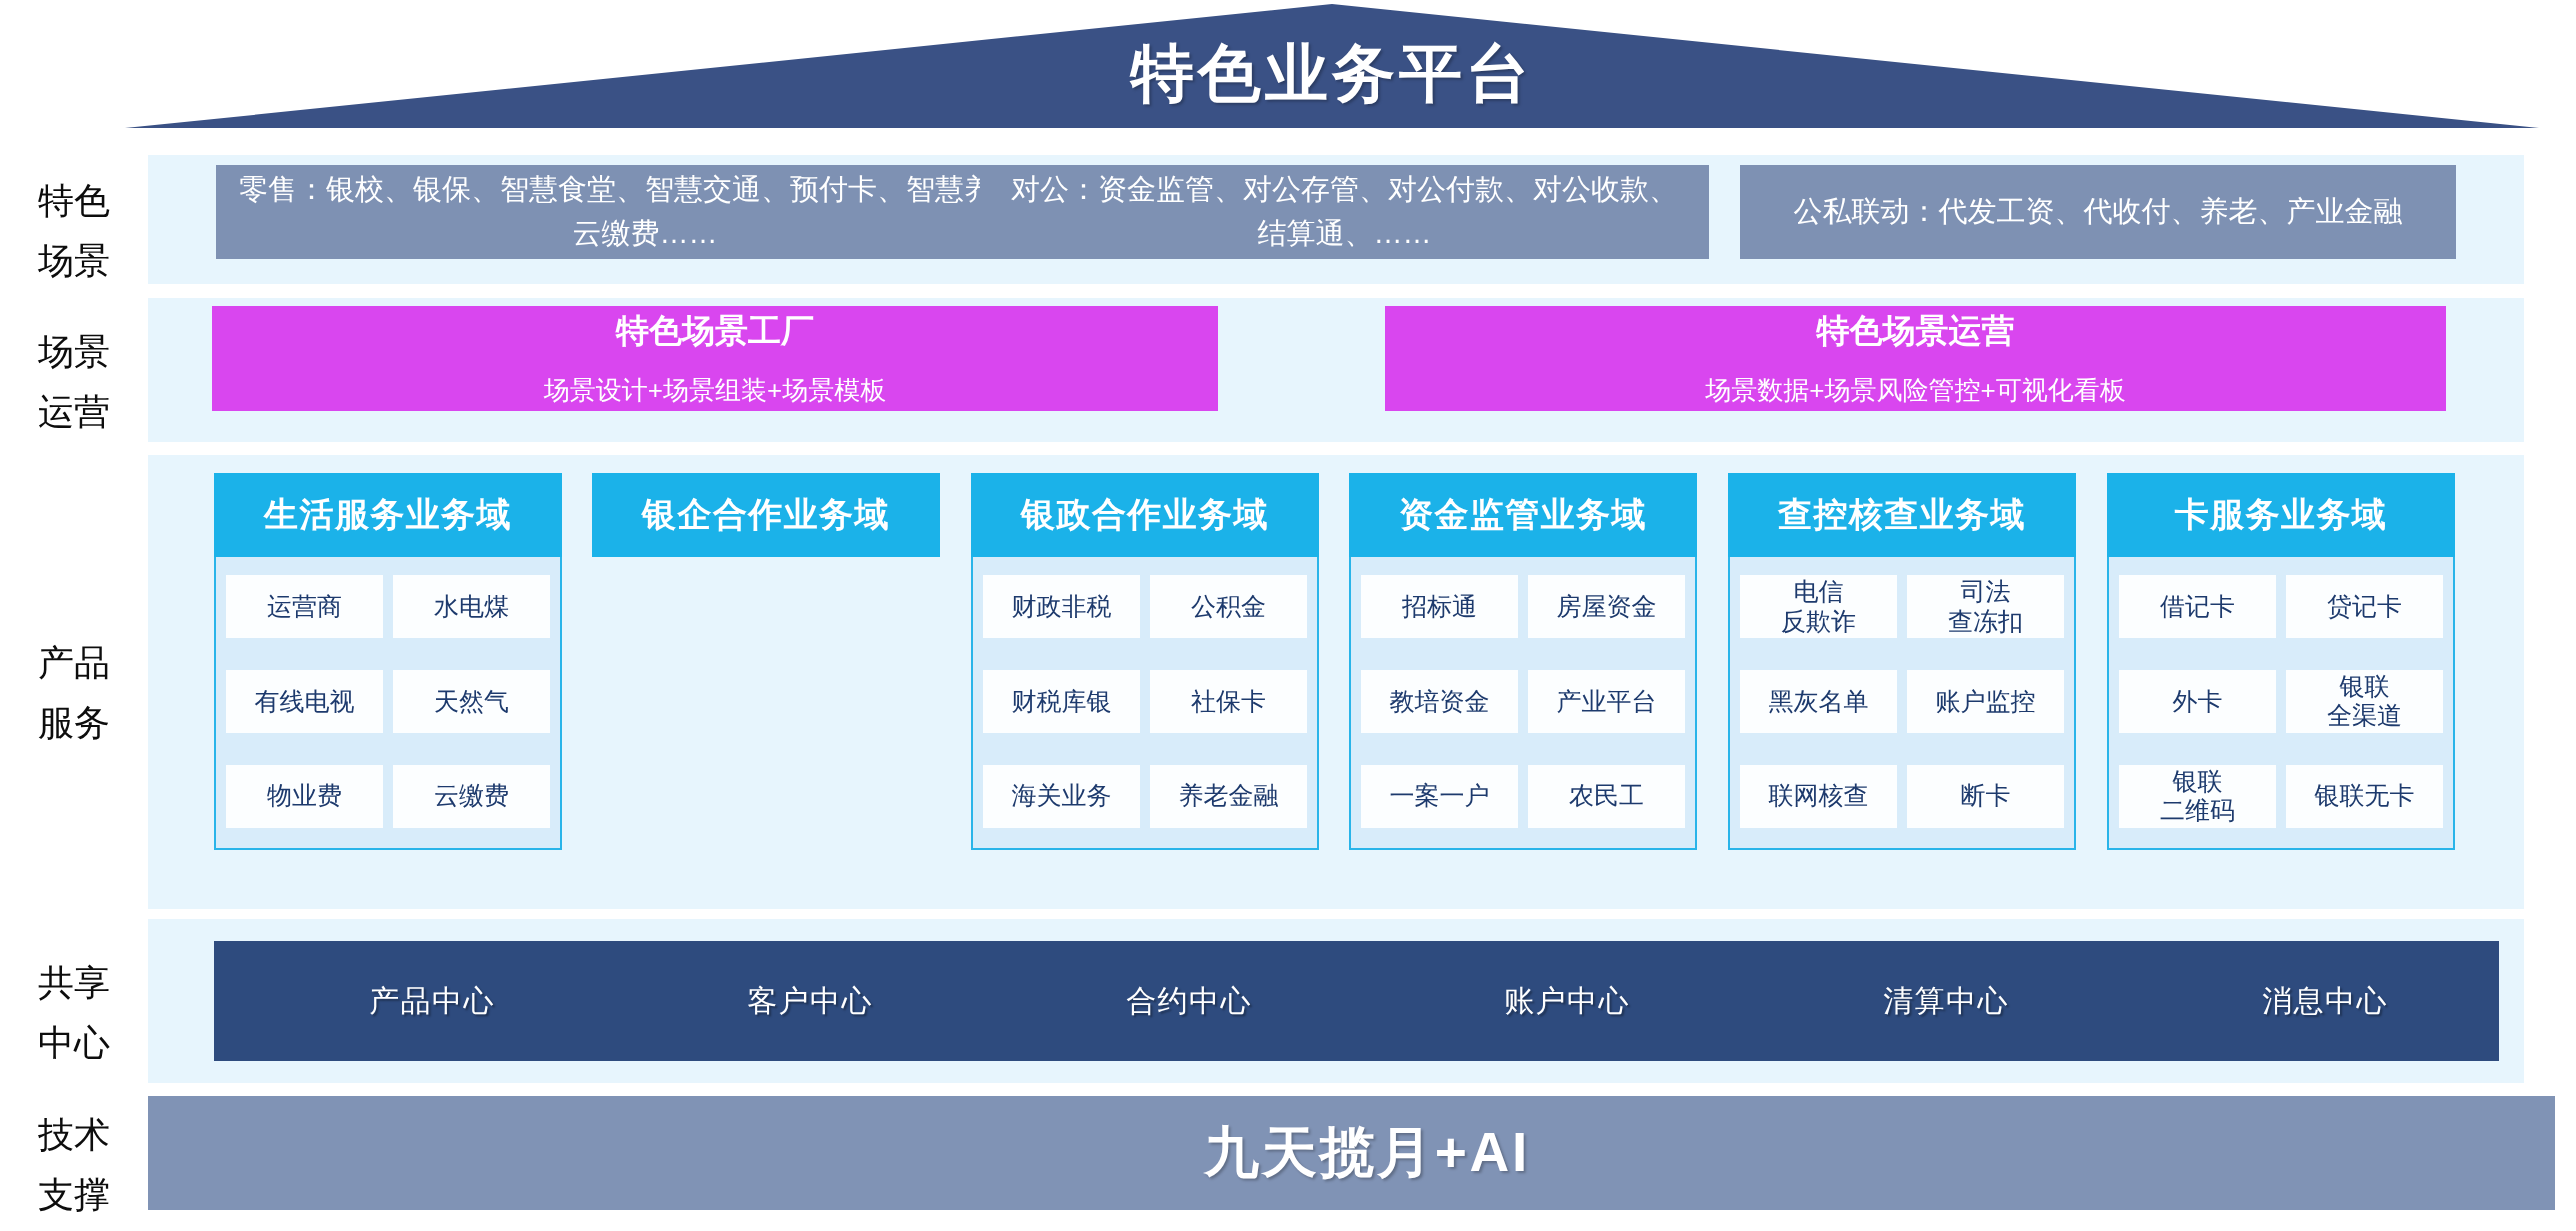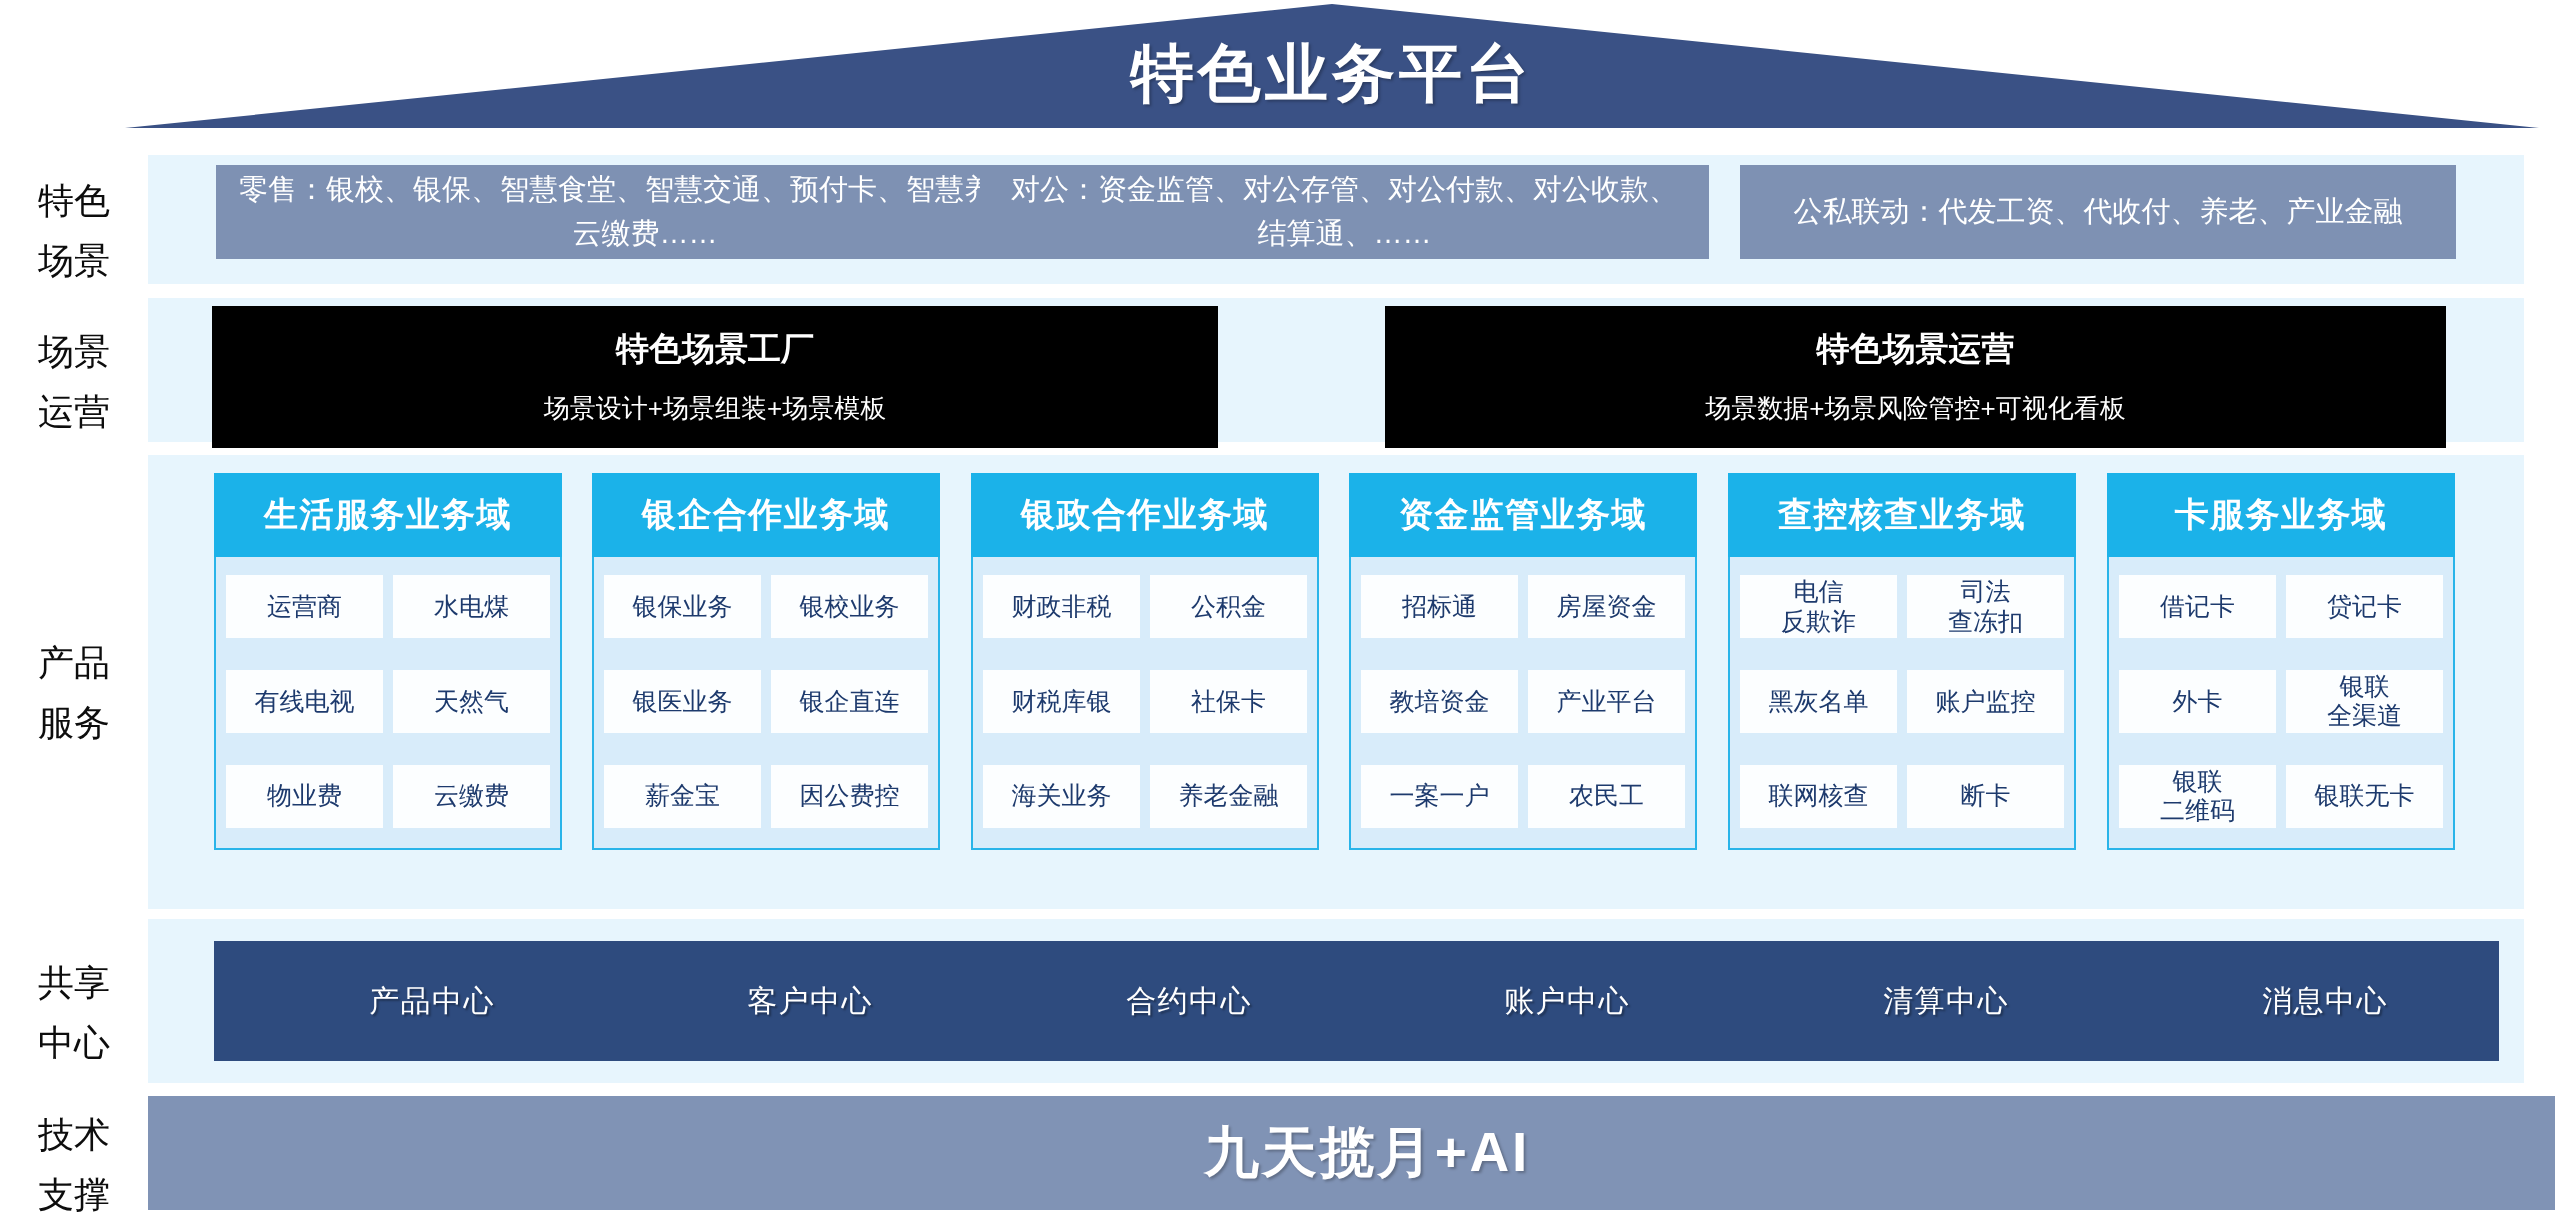--- a/index.html
+++ b/index.html
@@ -31,7 +31,7 @@
         text-align:center;font-size:29px;line-height:1.5;padding:0 20.5px;}
 
   
-  .op-box{position:absolute;top:7.5px;height:142px;background:#000000;color:#ffffff;
+  .op-box{position:absolute;top:7.5px;height:105px;background:#d946ef;color:#ffffff;
         display:flex;flex-direction:column;align-items:center;justify-content:center;
         box-sizing:border-box;gap:19px;text-align:center;}
   .op-title{font-size:33px;font-weight:bold;}

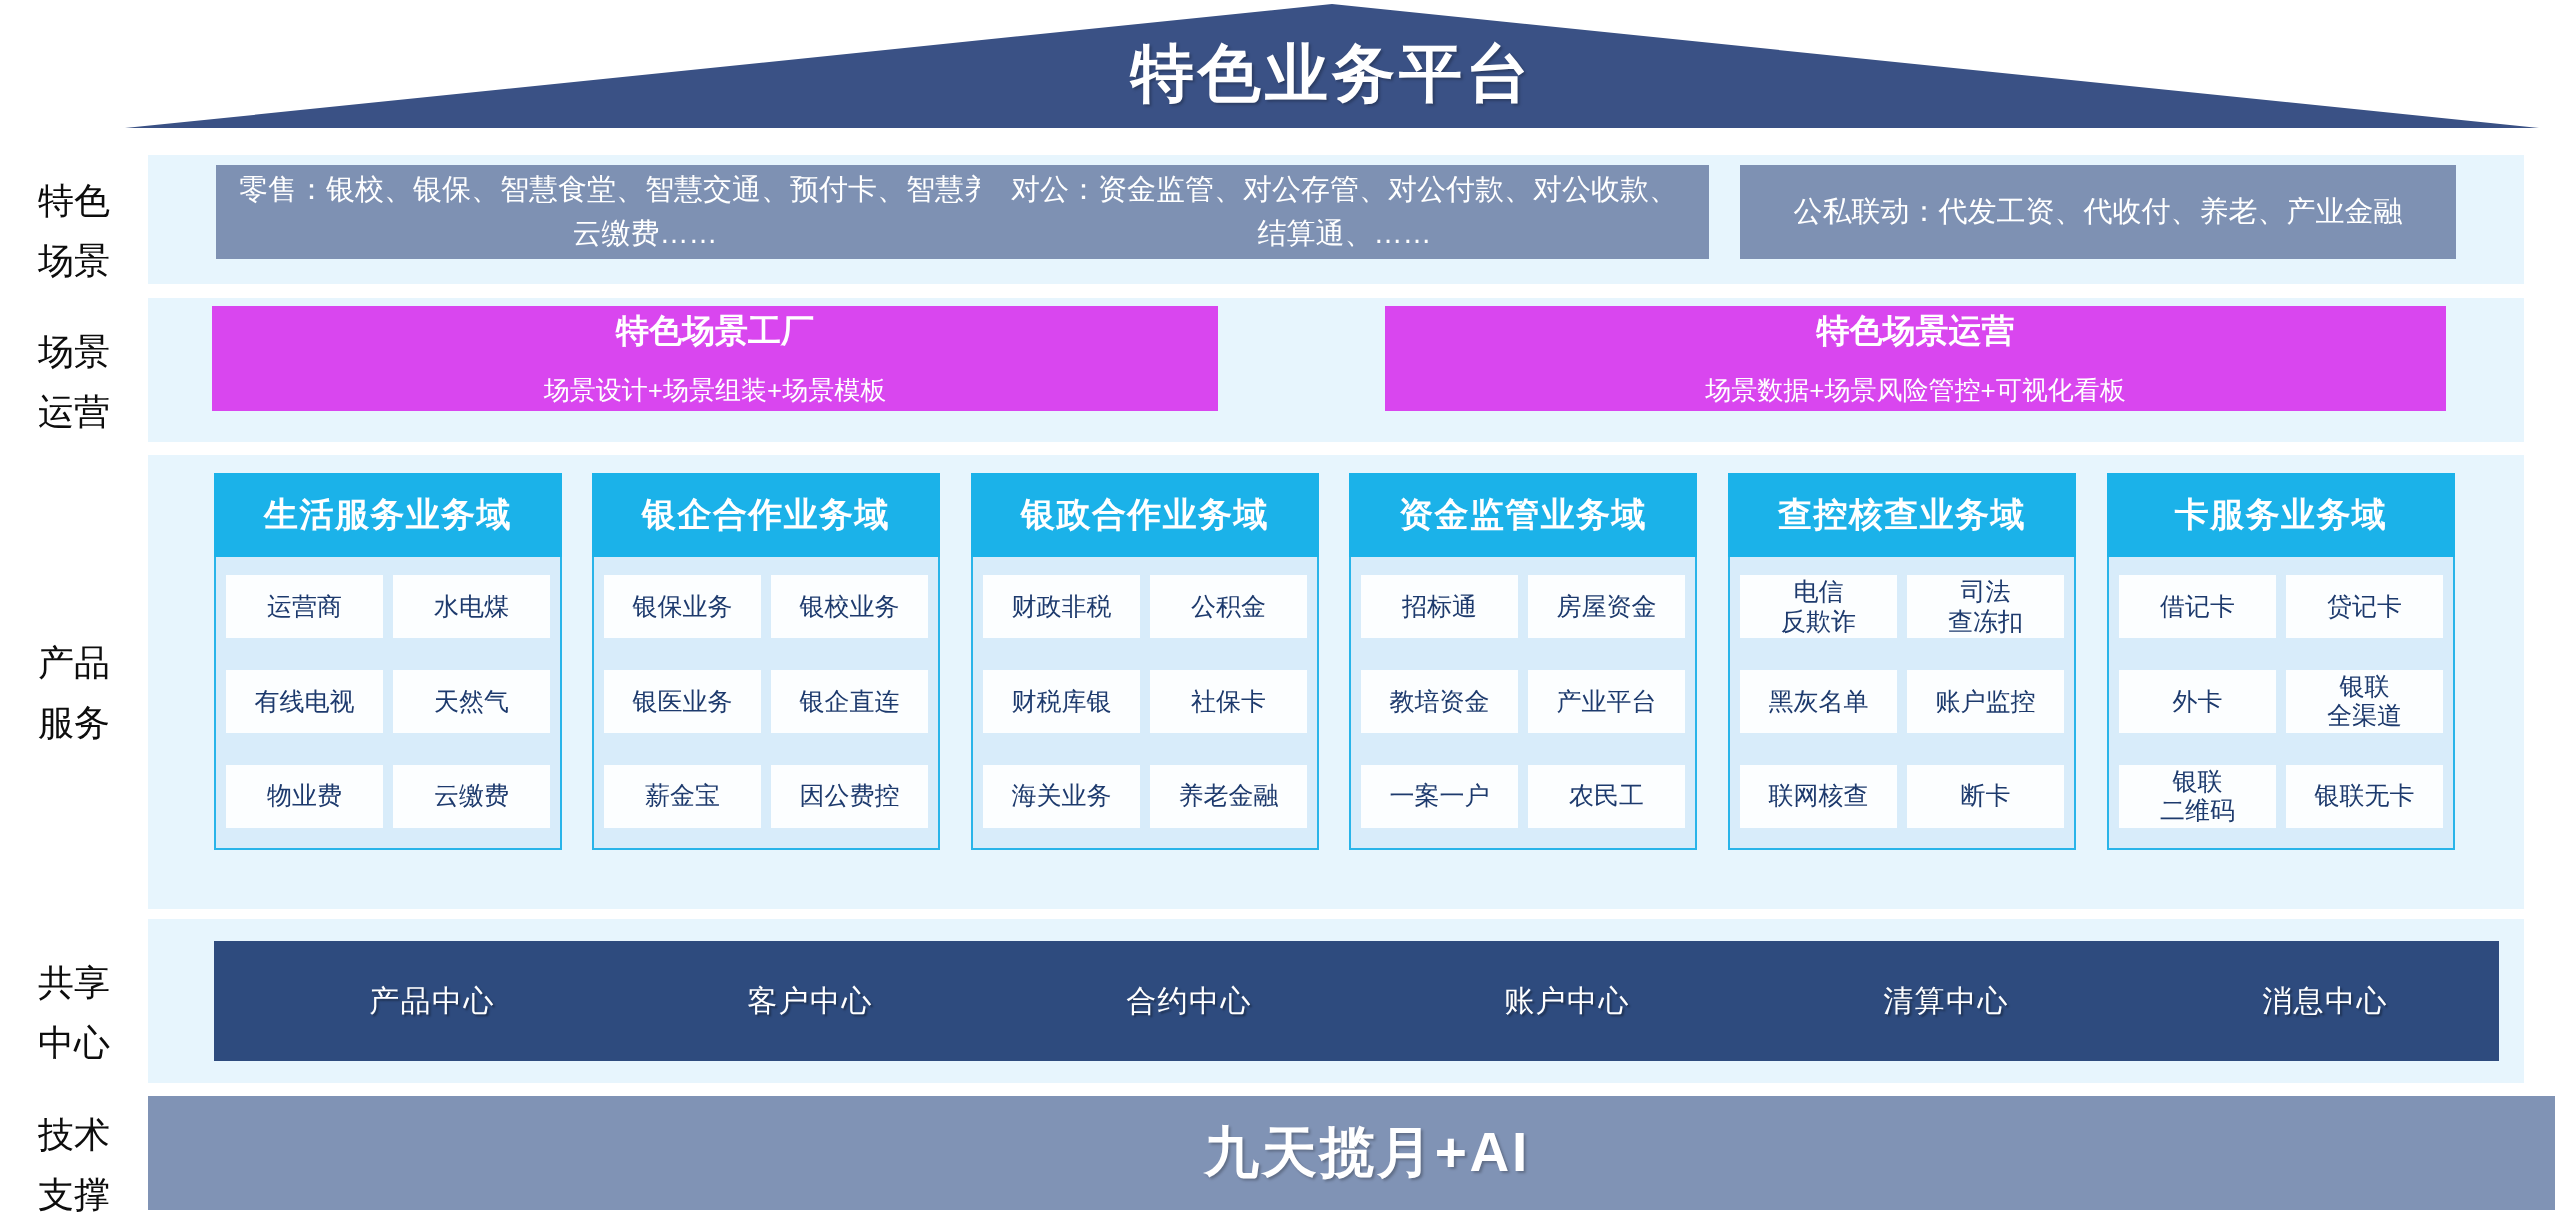--- a/index.html
+++ b/index.html
@@ -116,20 +116,6 @@
 
     <div class="domain-col" style="left:444px">
       <div class="domain-header">银企合作业务域</div>
-      <div class="domain-body">
-        <div class="chip-row">
-          <div class="chip">银保业务</div>
-          <div class="chip">银校业务</div>
-        </div>
-        <div class="chip-row">
-          <div class="chip">银医业务</div>
-          <div class="chip">银企直连</div>
-        </div>
-        <div class="chip-row">
-          <div class="chip">薪金宝</div>
-          <div class="chip">因公费控</div>
-        </div>
-      </div>
     </div>
 
     <div class="domain-col" style="left:823px">

